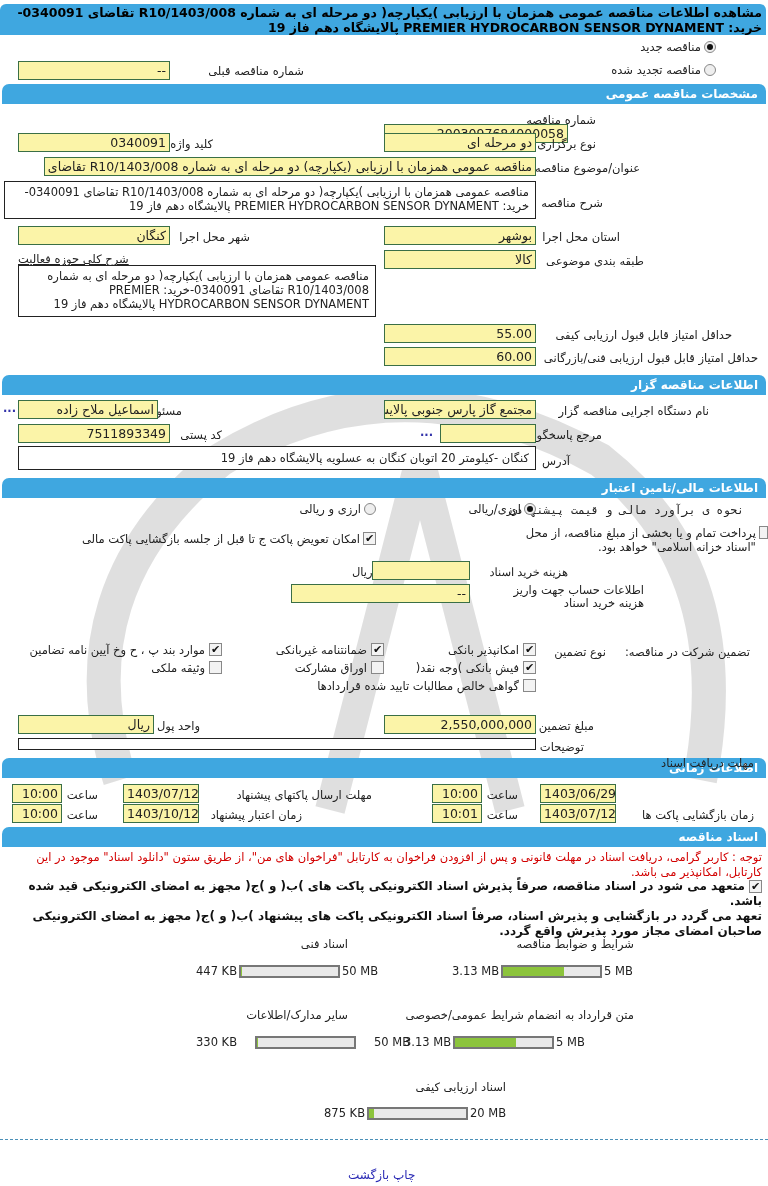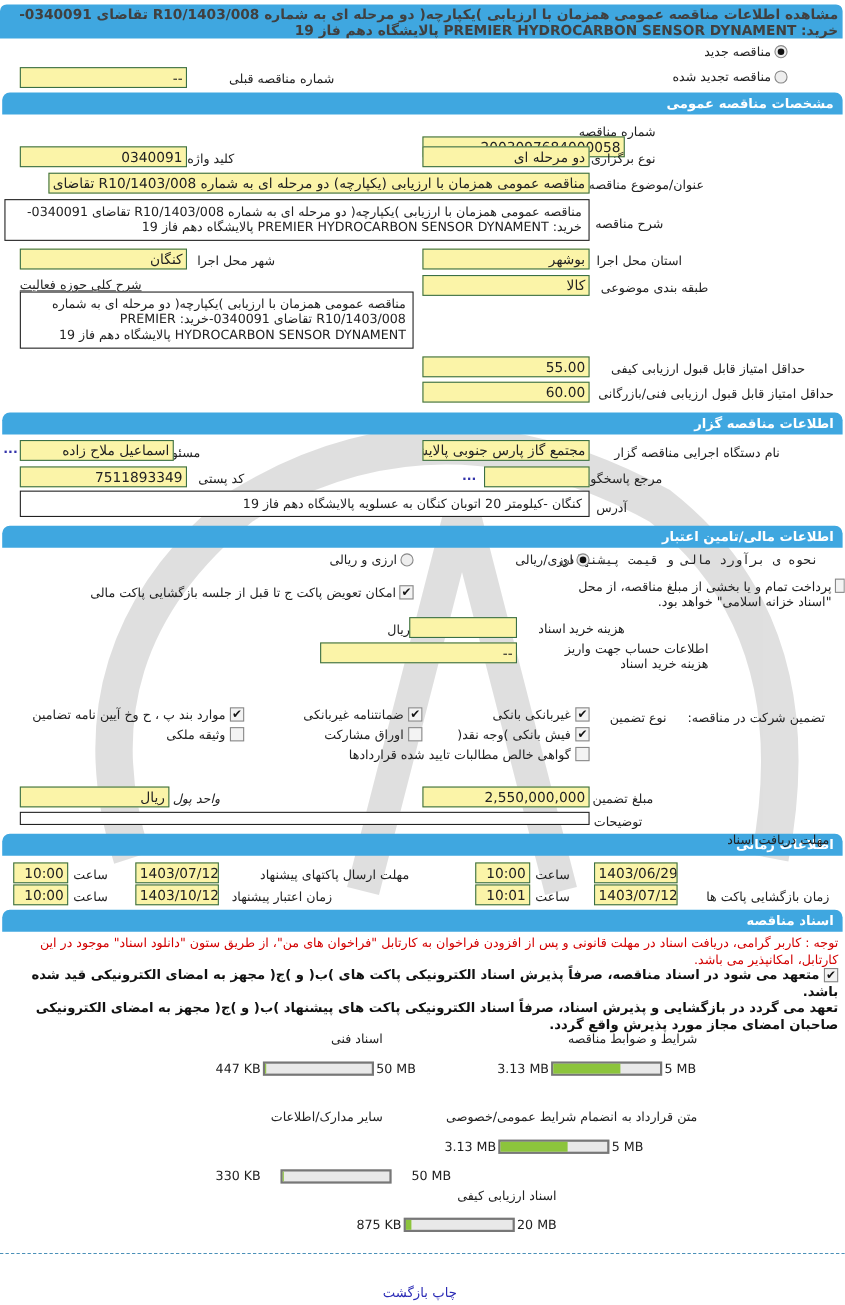--- a/index.html
+++ b/index.html
@@ -6,7 +6,7 @@
     html, body { width: 768px; height: 1186px; background: #fff; overflow: hidden; }
     body { font-family: "DejaVu Sans", "Liberation Sans", sans-serif; font-size: 11.5px; color: #222; direction: rtl; position: relative; }
     .abs { position: absolute; }
-    .title-bar { left: 0; top: 4px; width: 766px; height: 31px; background: #3fa7e0; color: #404040; font-weight: bold; font-size: 12.5px; line-height: 15px; padding: 1px 4px 0 2px; border-radius: 6px 6px 0 0; text-align: right; overflow: hidden; }
+    .title-bar { left: 0; top: 4px; width: 766px; height: 31px; background: #3fa7e0; color: #000000; font-weight: bold; font-size: 12.5px; line-height: 15px; padding: 1px 4px 0 2px; border-radius: 6px 6px 0 0; text-align: right; overflow: hidden; }
     .sec-bar { left: 2px; width: 764px; height: 20px; background: #3fa7e0; color: #fff; font-weight: bold; font-size: 12px; line-height: 20px; padding-right: 8px; border-radius: 7px 7px 0 0; }
     .field { background: #fbf4a8; border: 1px solid #3a6f46; height: 19px; line-height: 17px; padding: 0 3px; font-size: 12.5px; white-space: nowrap; overflow: hidden; direction: rtl; text-align: right; }
     .field.ltr { direction: ltr; text-align: right; }

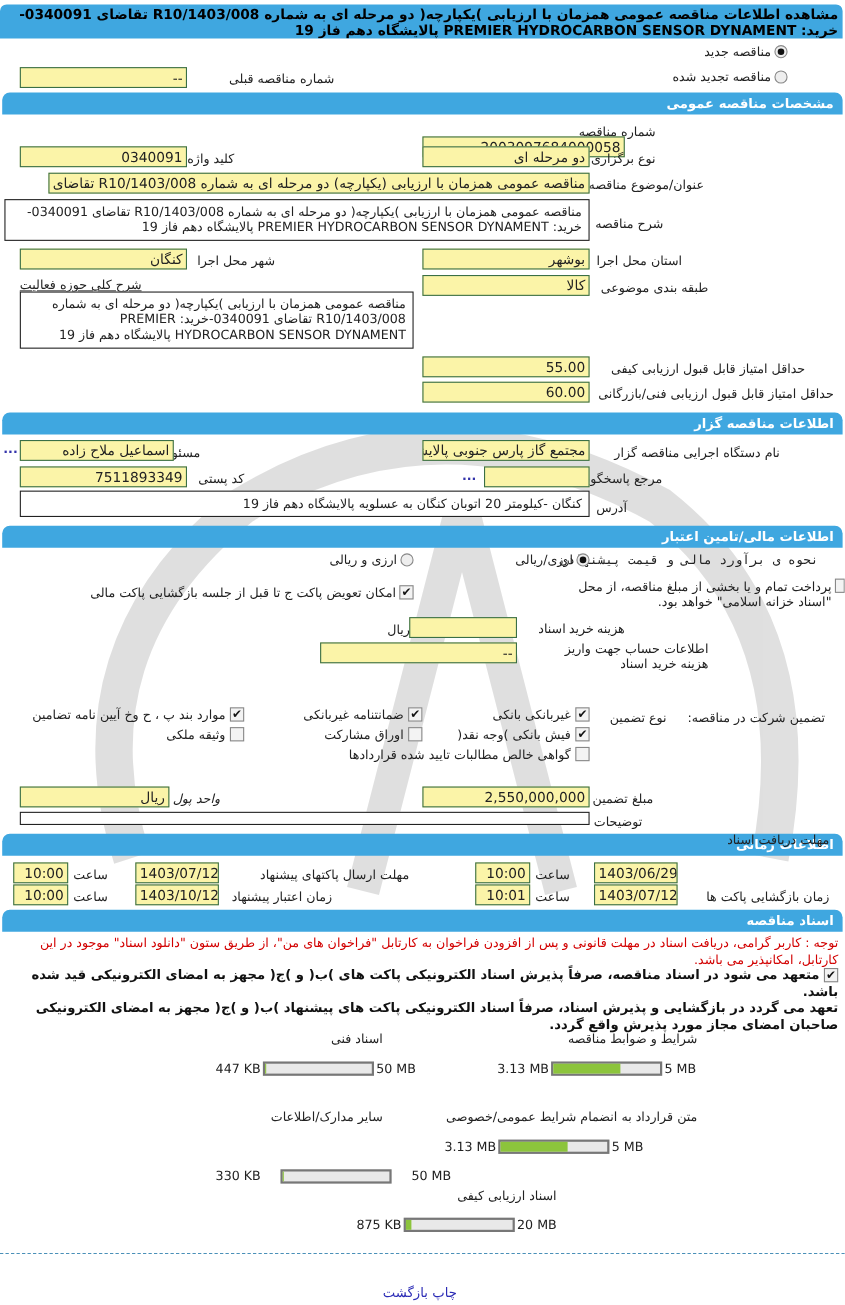--- a/index.html
+++ b/index.html
@@ -126,7 +126,7 @@
 
 <div class="abs" style="right:232px; top:643px; display:flex; gap:4px;">
   <span class="cb">✔</span>
-  <span class="label">غیربانکی بانکی</span>
+  <span class="label">امکانپذیر بانکی</span>
 </div>
 <div class="abs" style="right:384px; top:643px; display:flex; gap:4px;">
   <span class="cb">✔</span>

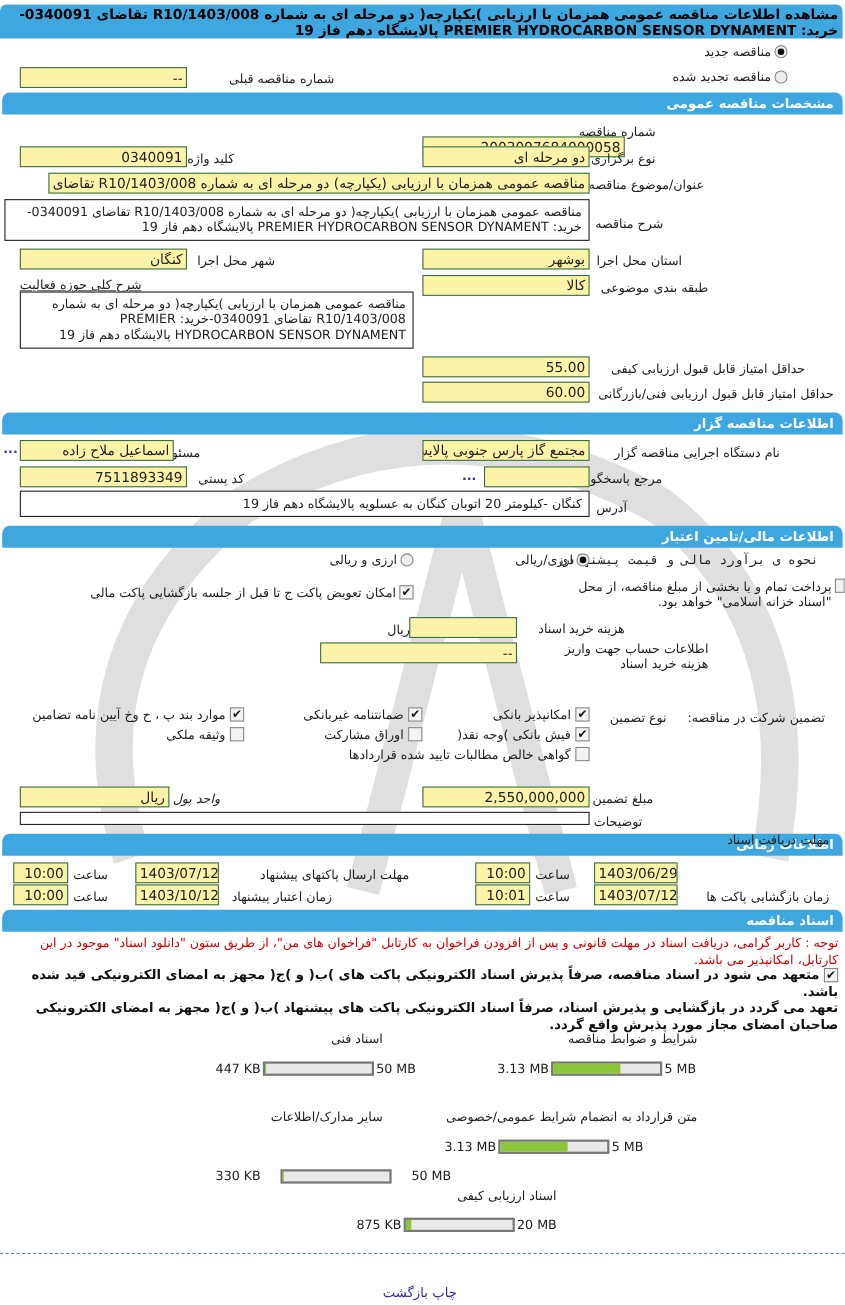--- a/index.html
+++ b/index.html
@@ -155,7 +155,7 @@
 
 <span class="abs label" style="right:174px; top:719px;">مبلغ تضمین</span>
 <div class="abs field ltr" style="left:384px; top:715px; width:152px;">2,550,000,000</div>
-<span class="abs label" style="right:568px; top:719px;font-style:italic;">واحد پول</span>
+<span class="abs label" style="right:568px; top:719px;">واحد پول</span>
 <div class="abs field" style="left:18px; top:715px; width:136px;">ریال</div>
 
 <span class="abs label" style="right:184px; top:740px;">توضیحات</span>

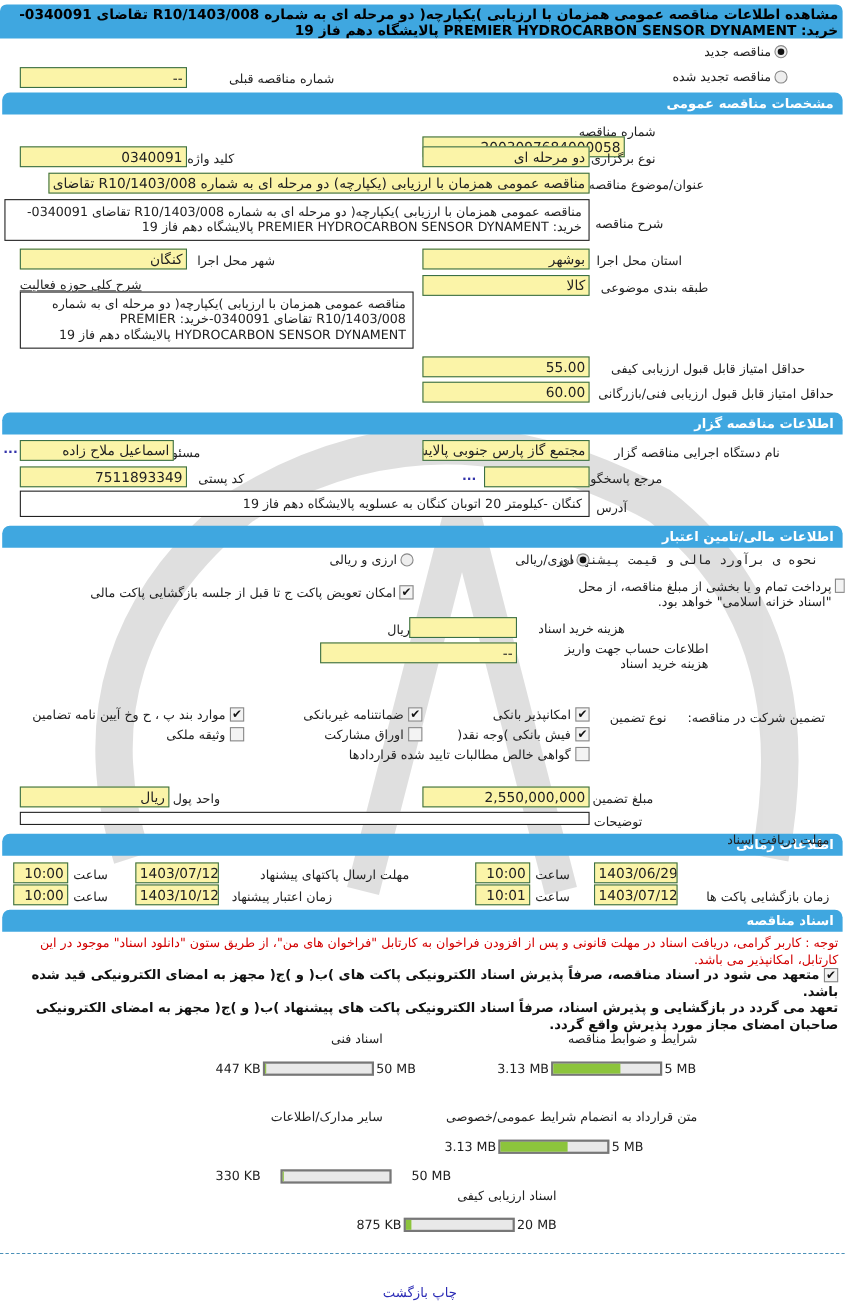--- a/index.html
+++ b/index.html
@@ -221,7 +221,7 @@
 </div>
 
 <span class="abs label" style="right:420px; top:1008px;">سایر مدارک/اطلاعات</span>
-<div class="abs" style="left:196px; top:1062px; direction:ltr; display:flex; align-items:center; gap:18px;">
+<div class="abs" style="left:196px; top:1035px; direction:ltr; display:flex; align-items:center; gap:18px;">
   <span class="label">330 KB</span>
   <div class="bar" style="width:101px;">
       <div class="fill" style="width:1%;"></div>

